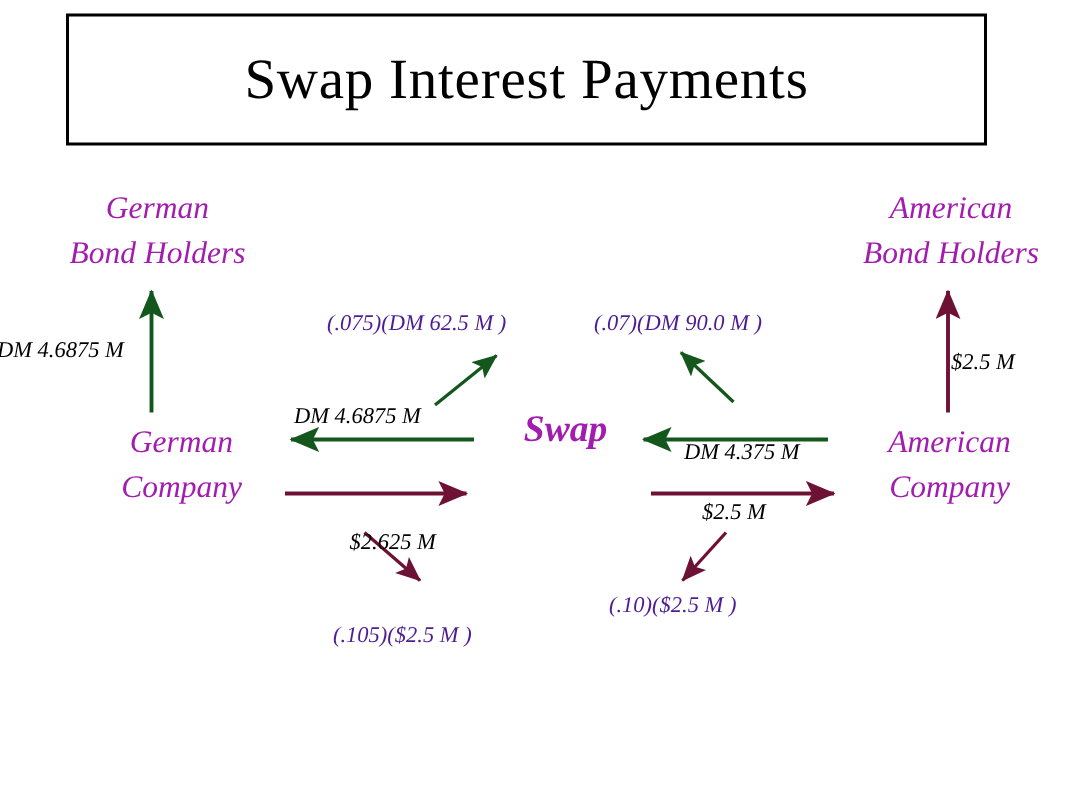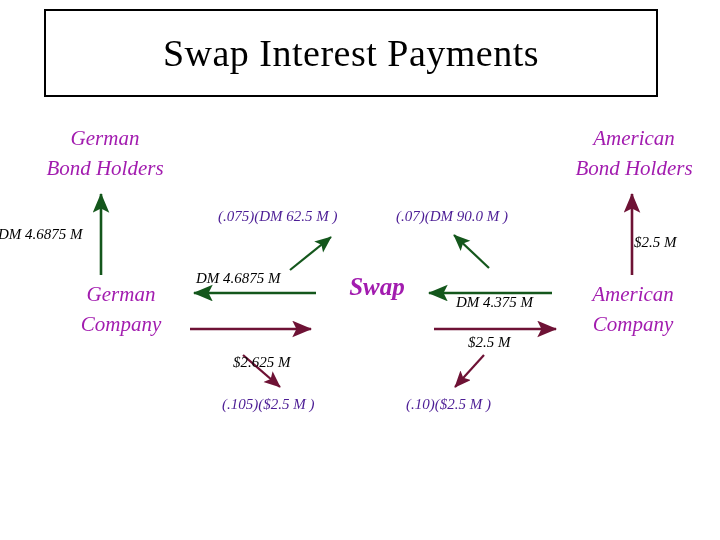--- a/index.html
+++ b/index.html
@@ -189,7 +189,7 @@
 
   <div class="ann" style="left:396px; top:208px;">(.07)(DM 90.0 M )</div>
 
-  <div class="ann" style="left:222px; top:396px;text-align:right;">(.105)($2.5 M )</div>
+  <div class="ann" style="left:222px; top:416px;text-align:right;">(.105)($2.5 M )</div>
 
   <div class="ann" style="left:406px; top:396px;">(.10)($2.5 M )</div>
 

